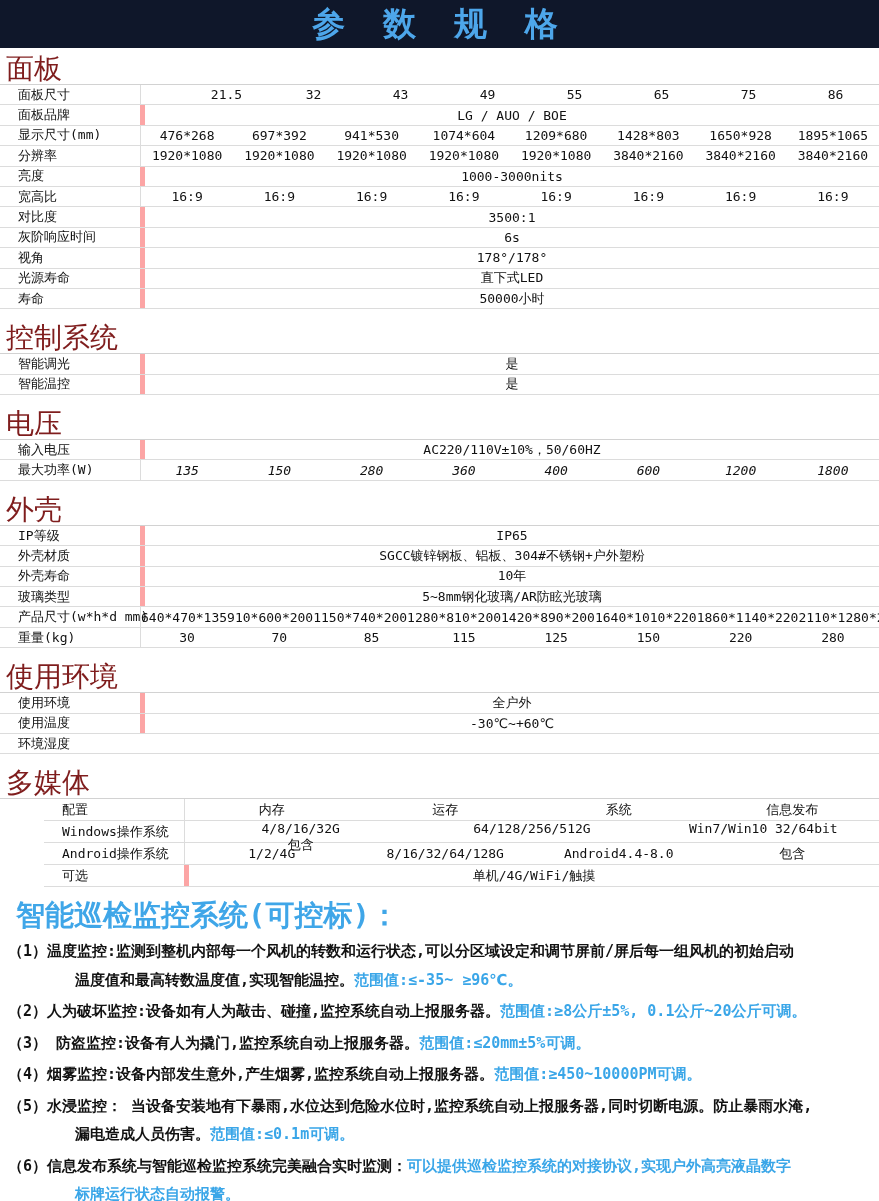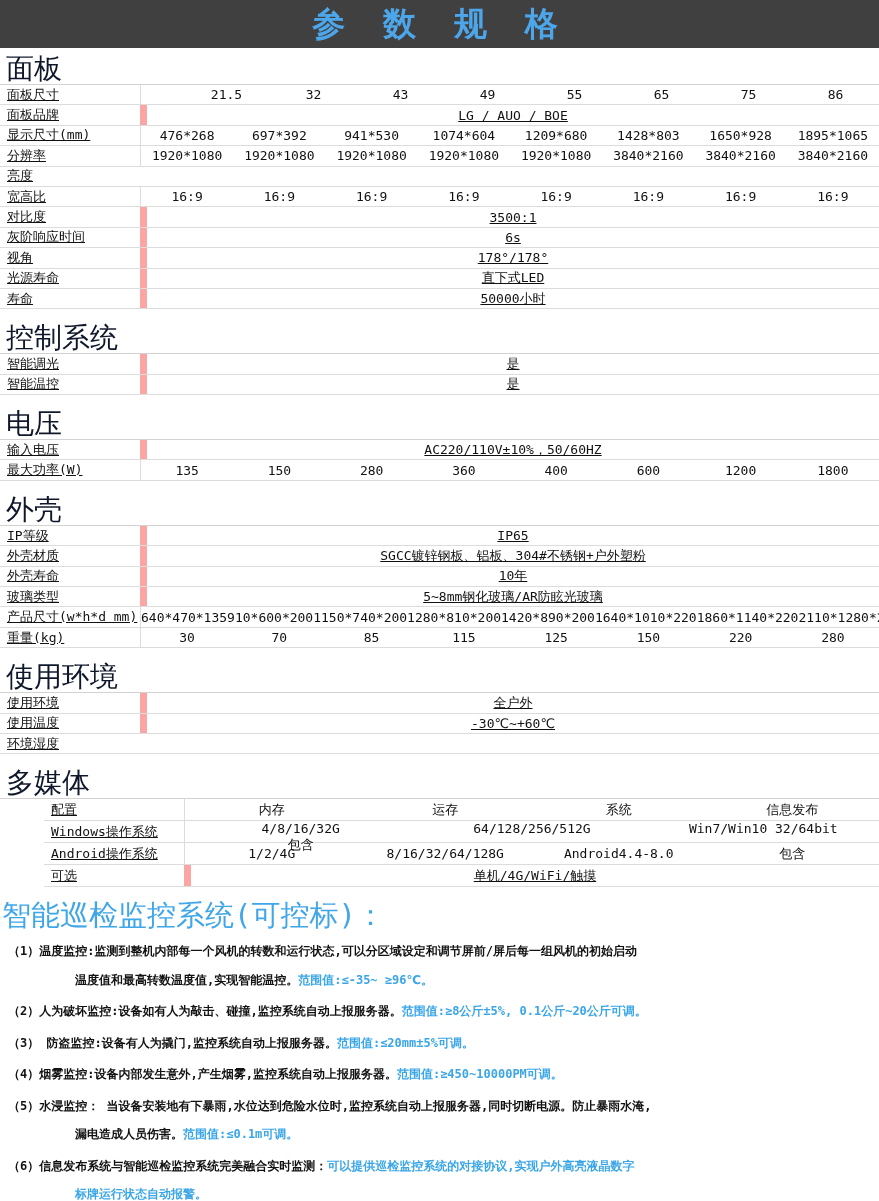--- a/index.html
+++ b/index.html
@@ -10,7 +10,7 @@
   }
   
   .banner {
-    height:48px; background:#404040;
+    height:48px; background:#0f172a;
     display:flex; align-items:center; justify-content:center;
   }
   .banner-title {

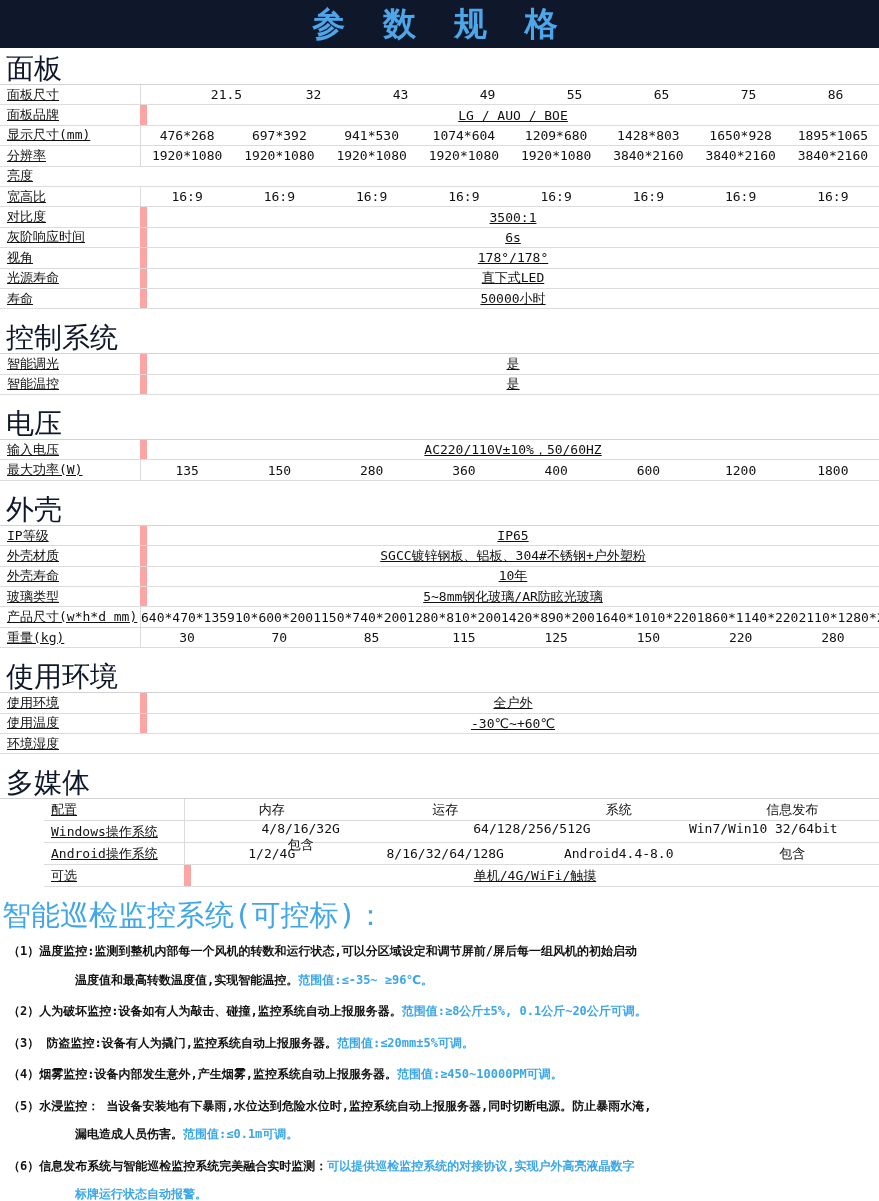--- a/index.html
+++ b/index.html
@@ -19,7 +19,7 @@
   }
   
   .section-title {
-    font-size:28px; line-height:30px; color:#0f172a;
+    font-size:28px; line-height:30px; color:#7f1d1d;
     padding:14px 0 0 6px; border-bottom:1px solid #d2d2d2;
   }
   .section-title.first { padding-top:6px; }

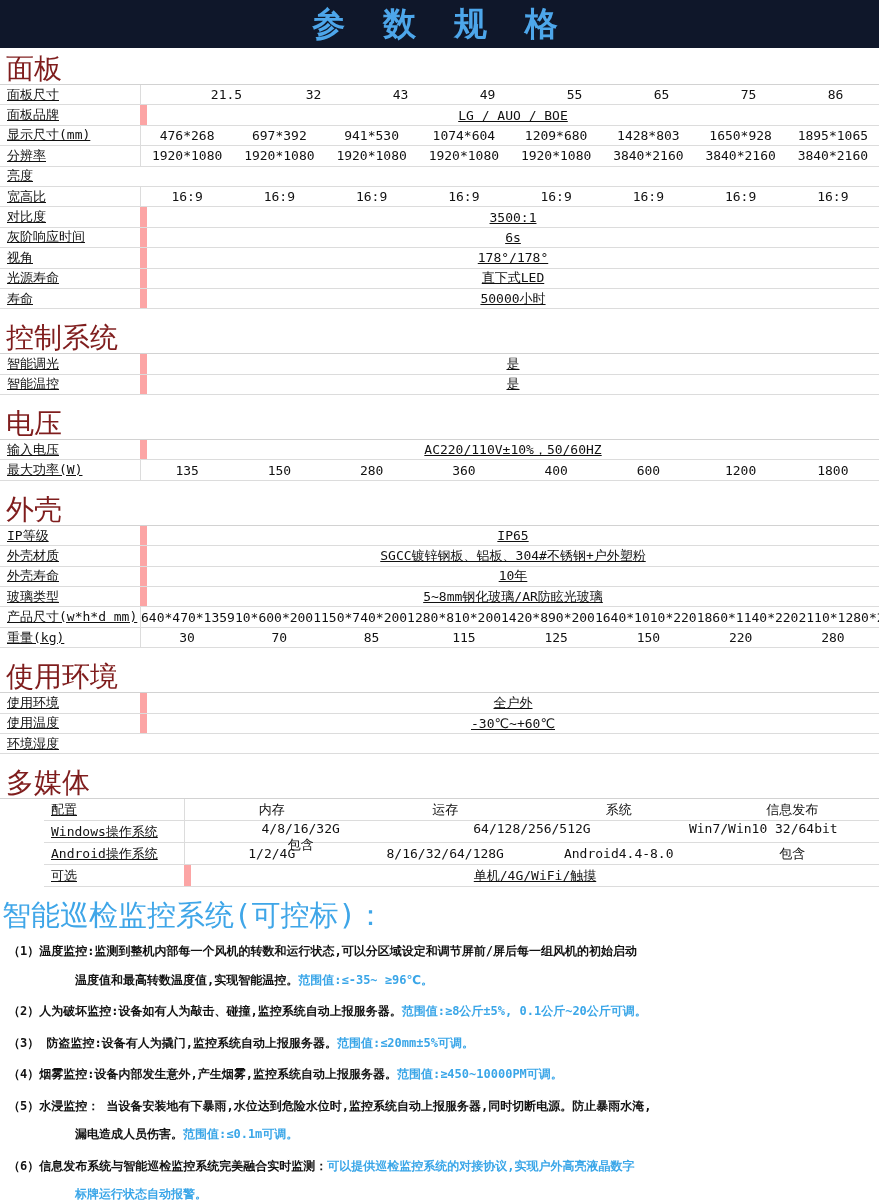--- a/index.html
+++ b/index.html
@@ -30,7 +30,7 @@
   .row.tall { height:22px;margin-left:44px; }
   .lab {
     flex:0 0 140px; width:140px; box-sizing:border-box;
-    display:flex; align-items:center; padding-left:7px; white-space:nowrap;text-decoration:underline;
+    display:flex; align-items:center; padding-left:18px; white-space:nowrap;
   }
   .vals {
     flex:1; display:grid; border-left:1px solid #dcdcdc;

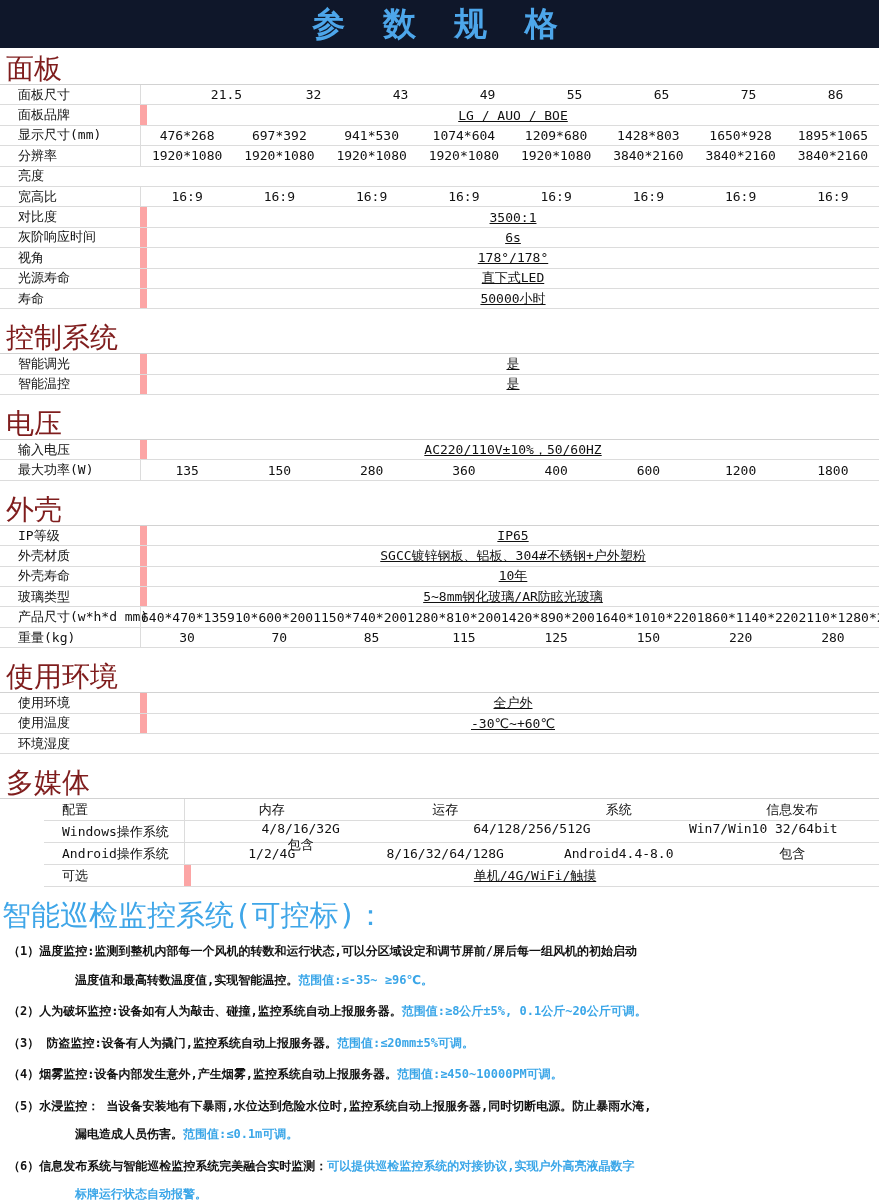--- a/index.html
+++ b/index.html
@@ -37,8 +37,8 @@
   }
   .vals > div { display:flex; align-items:center; justify-content:center; white-space:nowrap; }
   .span-val {
-    flex:1; border-left:7px solid #fca5a5;
-    display:flex; align-items:center; justify-content:center; white-space:nowrap;text-decoration:underline;
+    flex:1; border-left:5px solid #fca5a5;
+    display:flex; align-items:center; justify-content:center; white-space:nowrap;
   }
   
   .mon-heading {

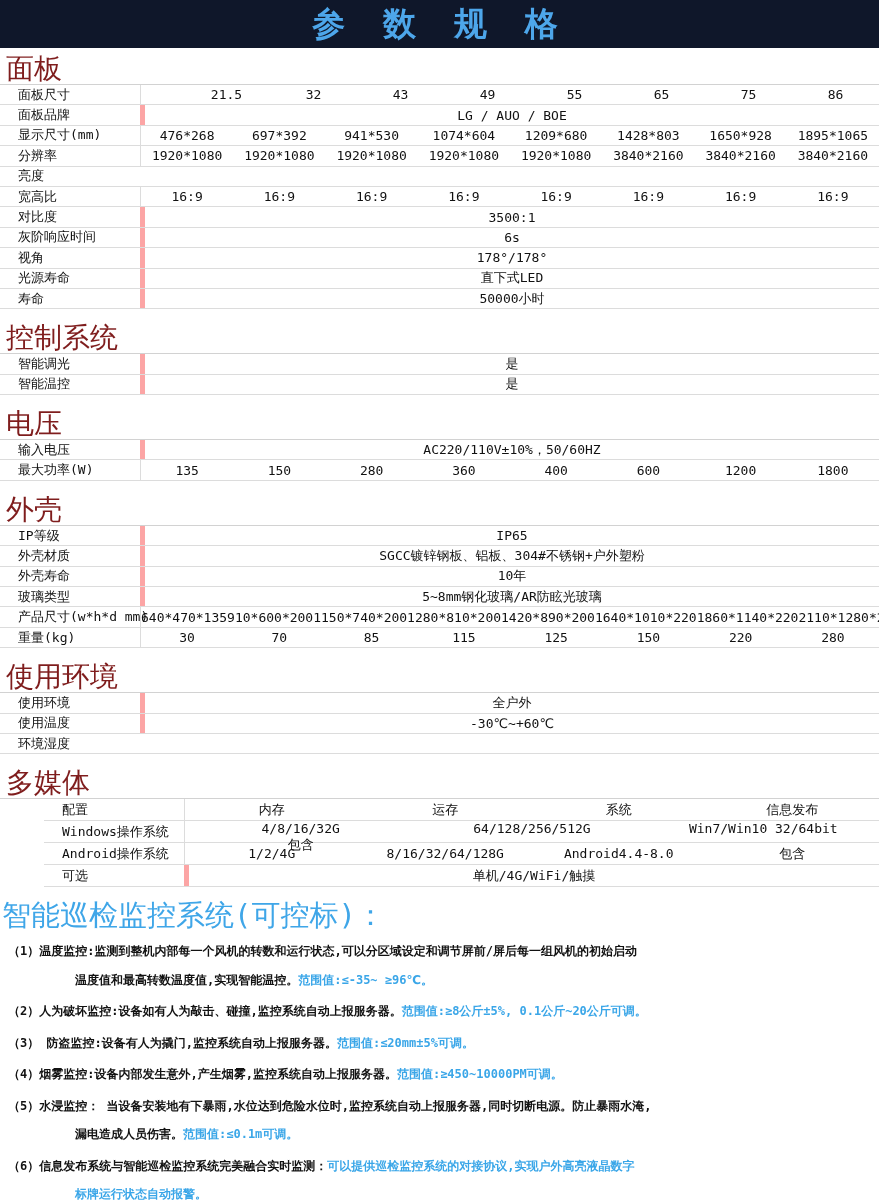--- a/index.html
+++ b/index.html
@@ -108,6 +108,7 @@
       </div>
       <div class="row">
         <div class="lab">亮度</div>
+        <div class="span-val">1000-3000nits</div>
       </div>
       <div class="row">
         <div class="lab">宽高比</div>

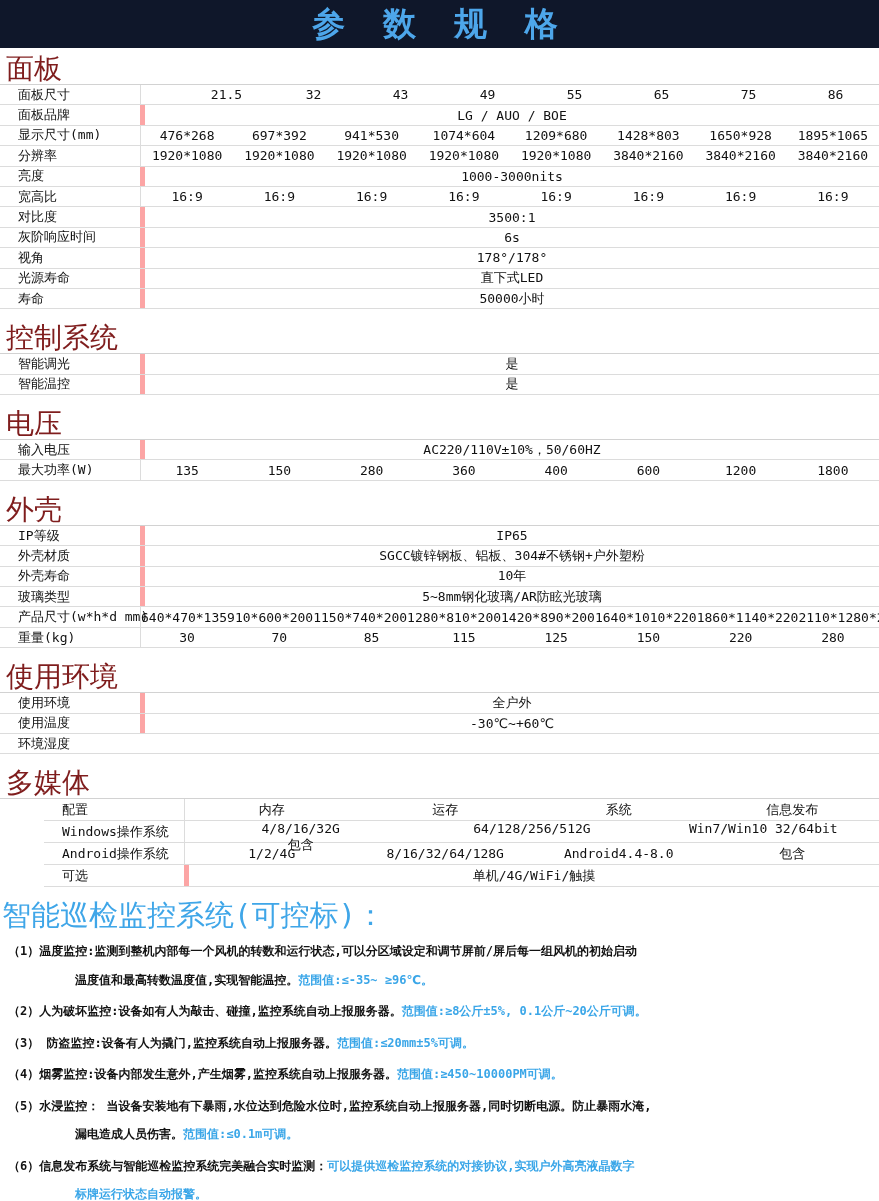--- a/index.html
+++ b/index.html
@@ -159,7 +159,7 @@
       </div>
       <div class="row">
         <div class="lab">最大功率(W)</div>
-        <div class="vals" style="grid-template-columns: repeat(8, 1fr);">
+        <div class="vals" style="grid-template-columns: repeat(8, 1fr); font-style: italic;">
           <div>135</div>
           <div>150</div>
           <div>280</div>

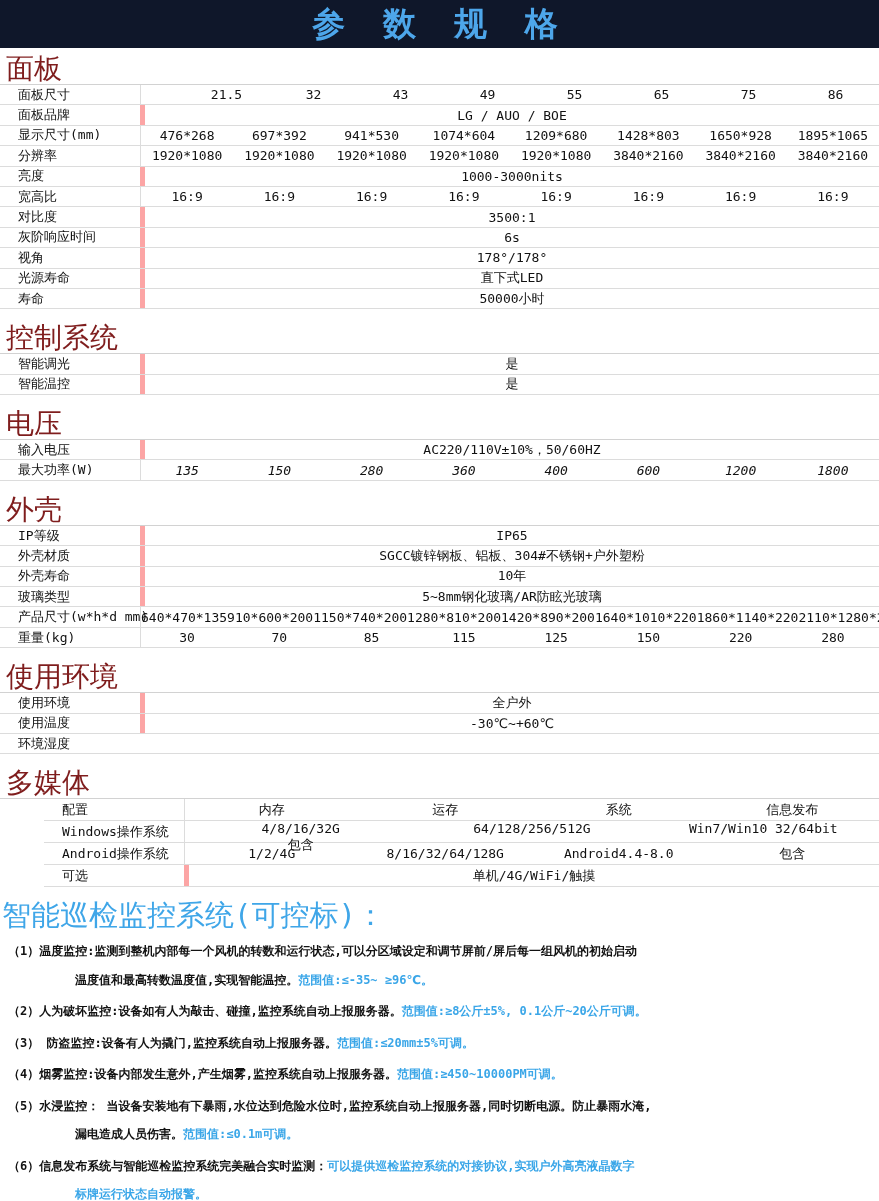--- a/index.html
+++ b/index.html
@@ -42,8 +42,8 @@
   }
   
   .mon-heading {
-    font-size:29px; line-height:36px; font-weight:normal; color:#3fa6e8;
-    padding:10px 0 4px 2px;
+    font-size:29px; line-height:36px; font-weight:bold; color:#3fa6e8;
+    padding:10px 0 4px 16px;
   }
   .mon-item {
     font-size:12px; font-weight:bold; line-height:28.5px;

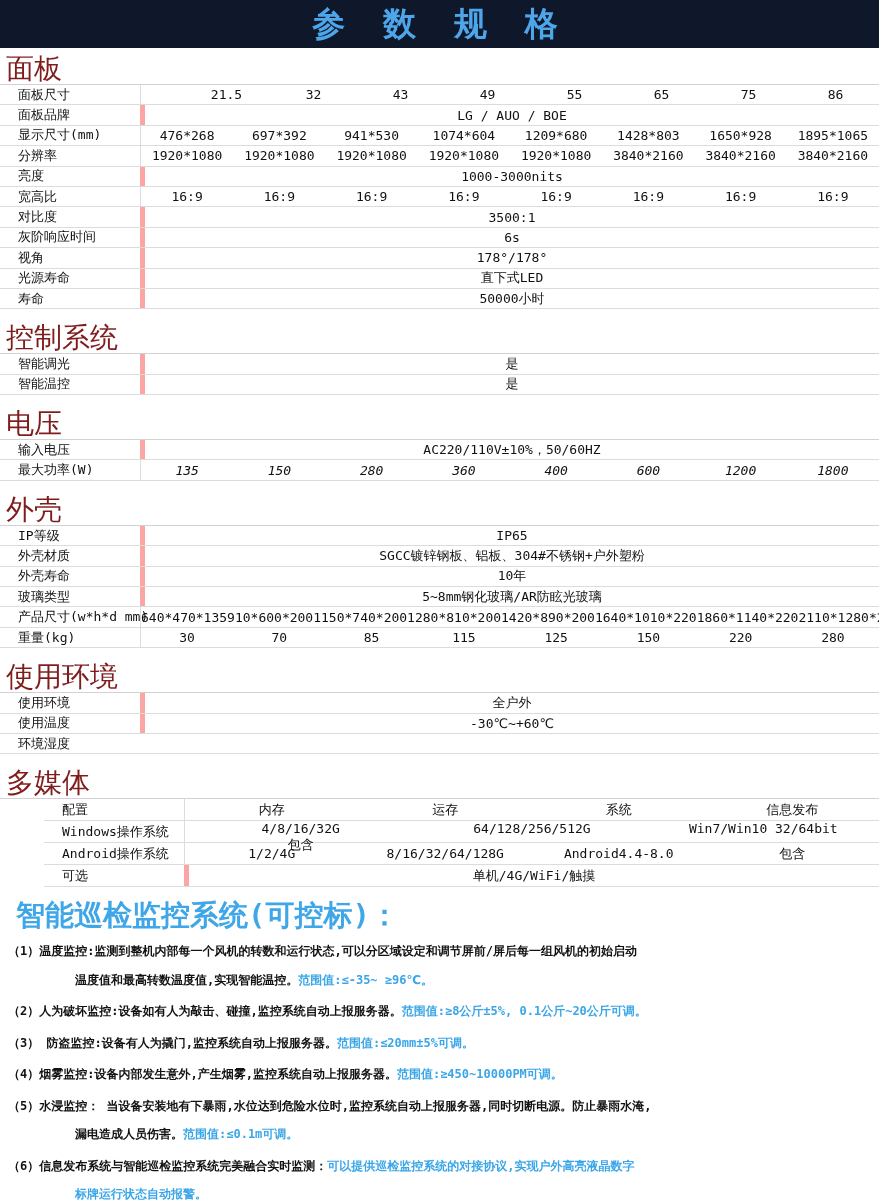--- a/index.html
+++ b/index.html
@@ -46,7 +46,7 @@
     padding:10px 0 4px 16px;
   }
   .mon-item {
-    font-size:12px; font-weight:bold; line-height:28.5px;
+    font-size:15px; font-weight:bold; line-height:28.5px;
     padding-left:75px; padding-right:8px; text-indent:-67px;
     white-space:pre-line; margin:0 0 3px 0; color:#121212;
   }

